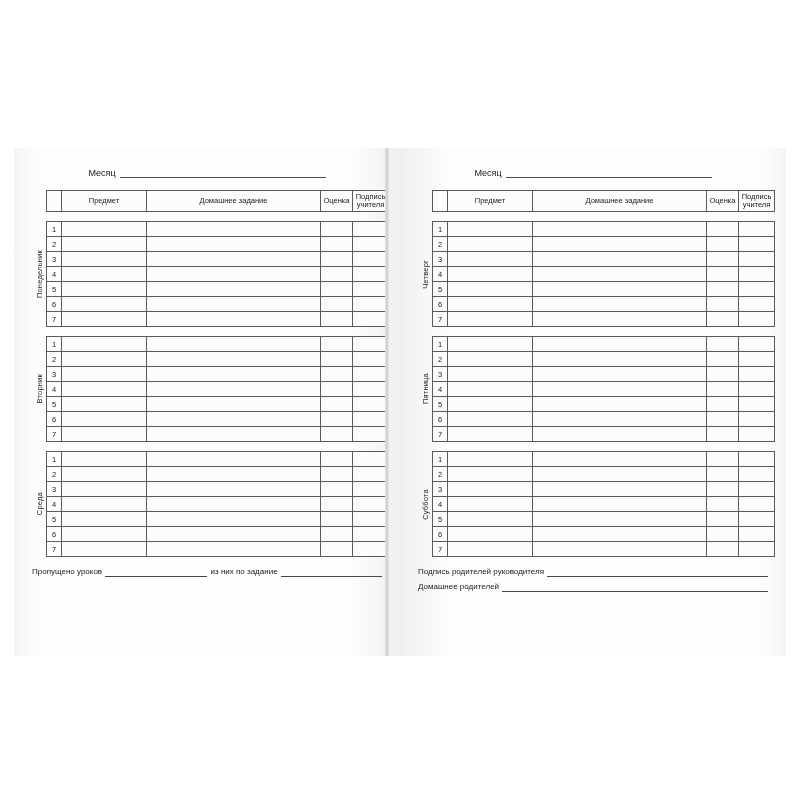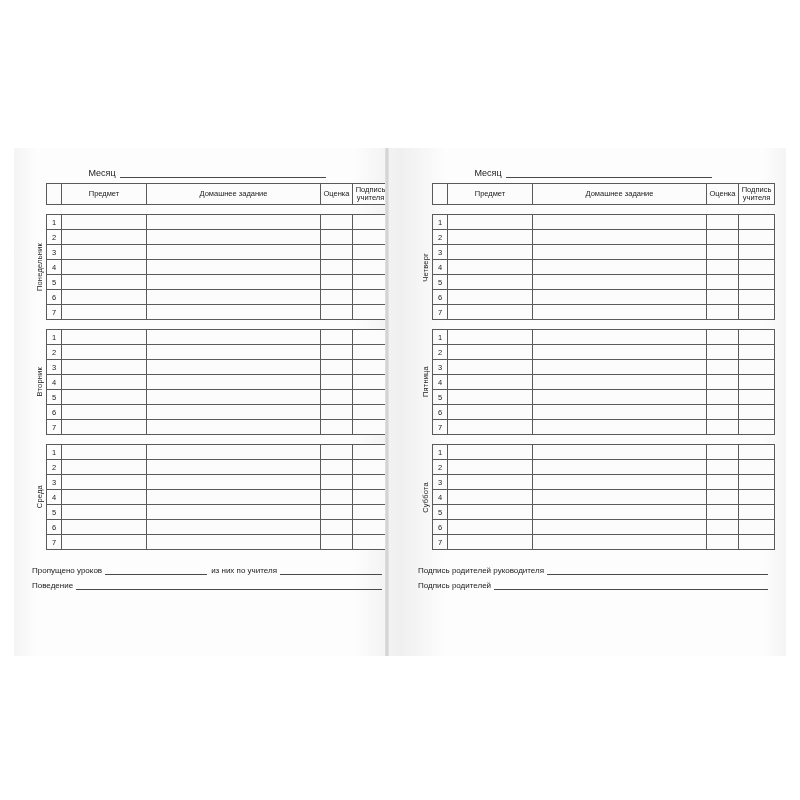--- a/index.html
+++ b/index.html
@@ -59,7 +59,7 @@
     justify-content: center;
     font-size: 9px;
     height: 16px;
-    margin-bottom: 5px;
+    margin-bottom: 12px;
   }
   .month-label {
     font-size: 9px;

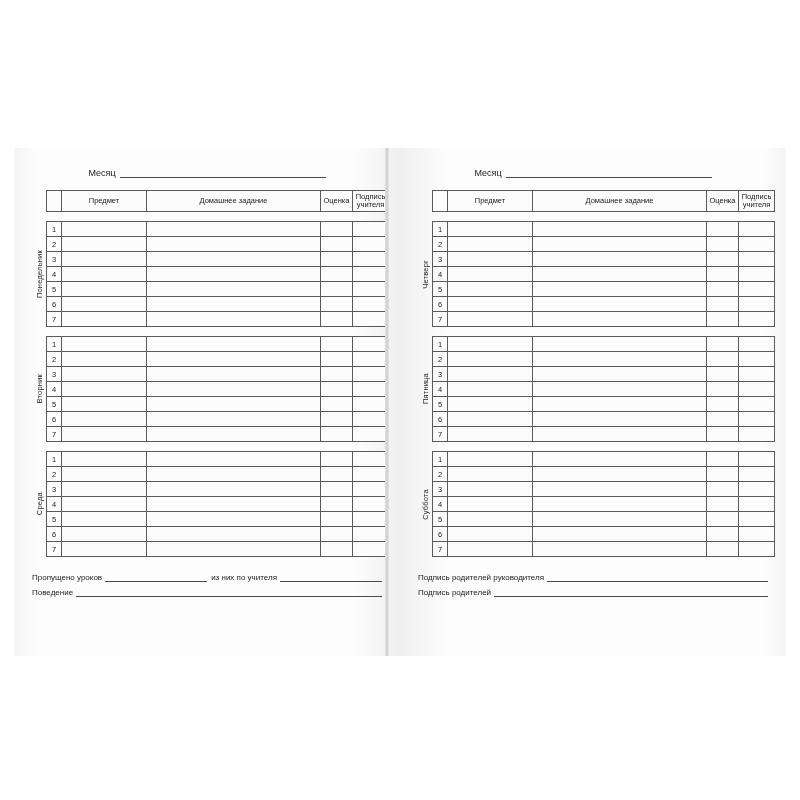--- a/index.html
+++ b/index.html
@@ -140,7 +140,7 @@
   }
   .note-row {
     display: flex;
-    align-items: flex-end;
+    align-items: flex-start;
     font-size: 8px;
     height: 15px;
     white-space: nowrap;

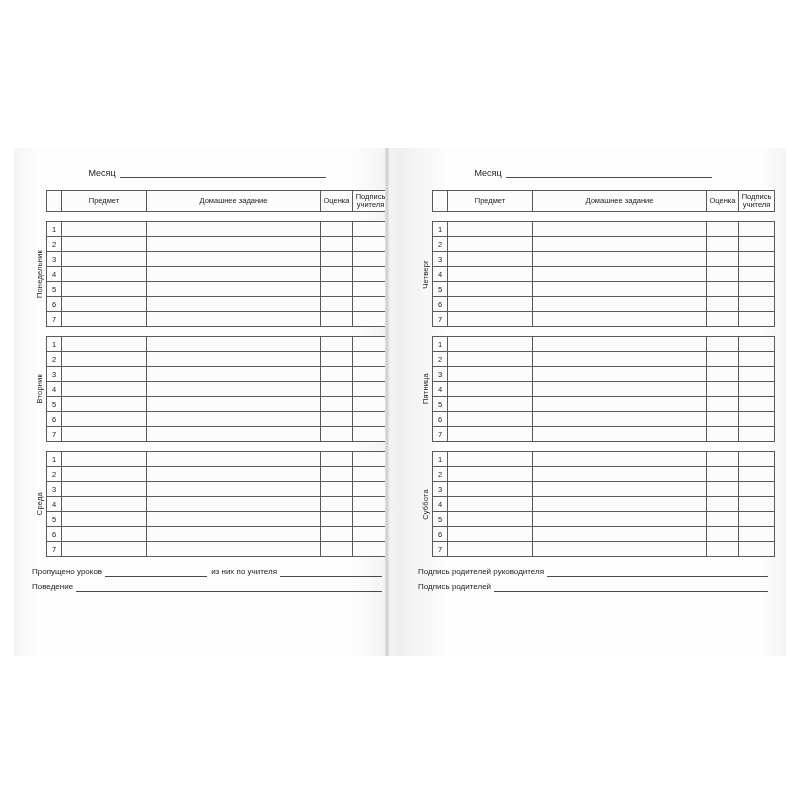--- a/index.html
+++ b/index.html
@@ -398,7 +398,7 @@
         <div class="note-row">
           <span class="txt">Пропущено уроков</span>
           <span class="rule"></span>
-          <span class="txt" style="padding-left:4px;">из них по учителя</span>
+          <span class="txt" style="padding-left:4px;">из них по задание</span>
           <span class="rule"></span>
         </div>
         <div class="note-row">

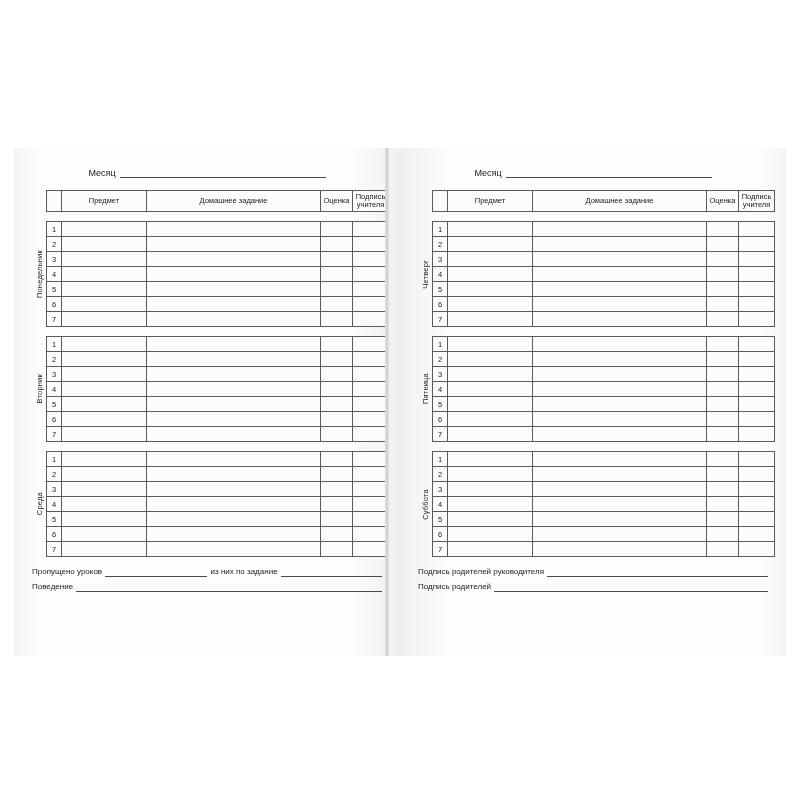--- a/index.html
+++ b/index.html
@@ -401,10 +401,6 @@
           <span class="txt" style="padding-left:4px;">из них по задание</span>
           <span class="rule"></span>
         </div>
-        <div class="note-row">
-          <span class="txt">Поведение</span>
-          <span class="rule"></span>
-        </div>
       </div>
     </div>
 

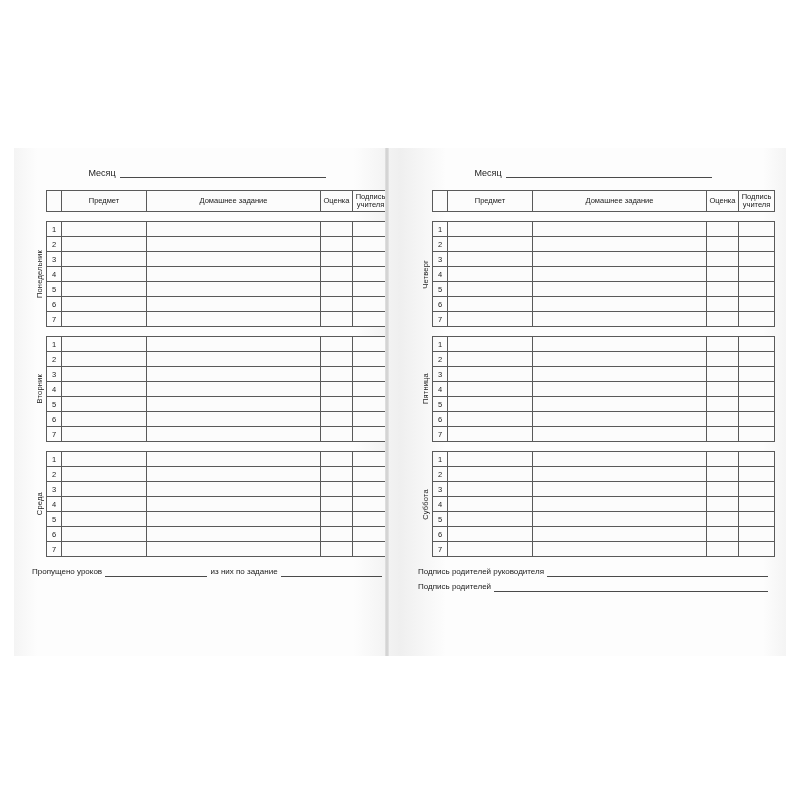--- a/index.html
+++ b/index.html
@@ -645,7 +645,7 @@
           <span class="rule"></span>
         </div>
         <div class="note-row">
-          <span class="txt">Подпись родителей</span>
+          <span class="txt">Домашнее родителей</span>
           <span class="rule"></span>
         </div>
       </div>

